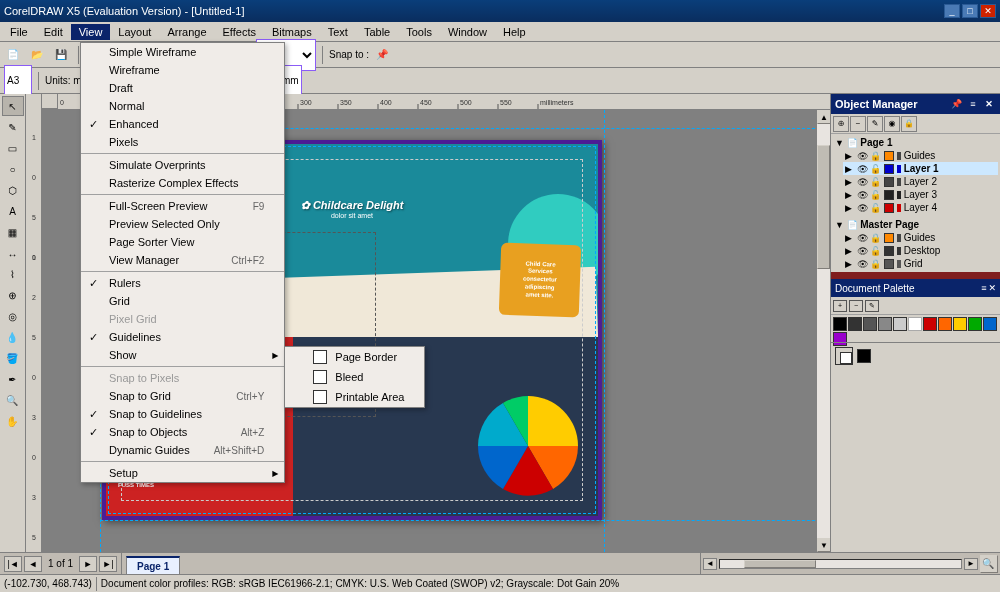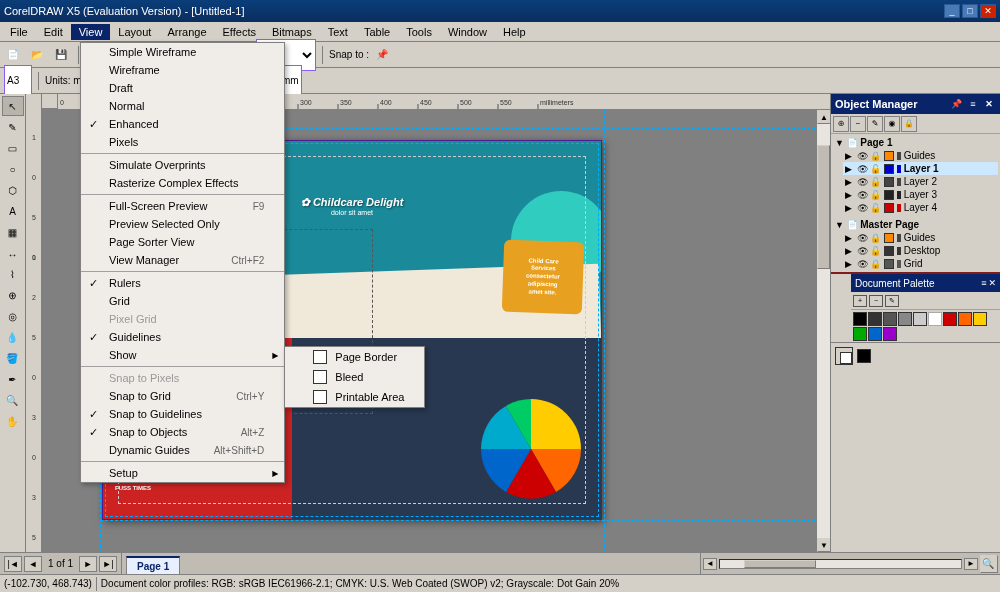--- a/index.html
+++ b/index.html
@@ -139,7 +139,7 @@
       top: 30px; left: 60px;
       width: 500px; height: 380px;
       background: white;
-      border: 1px solid #4c1d95;
+      border: 4px solid #4c1d95;
       box-shadow: 2px 2px 8px rgba(0,0,0,0.5);
       overflow: hidden;
     }

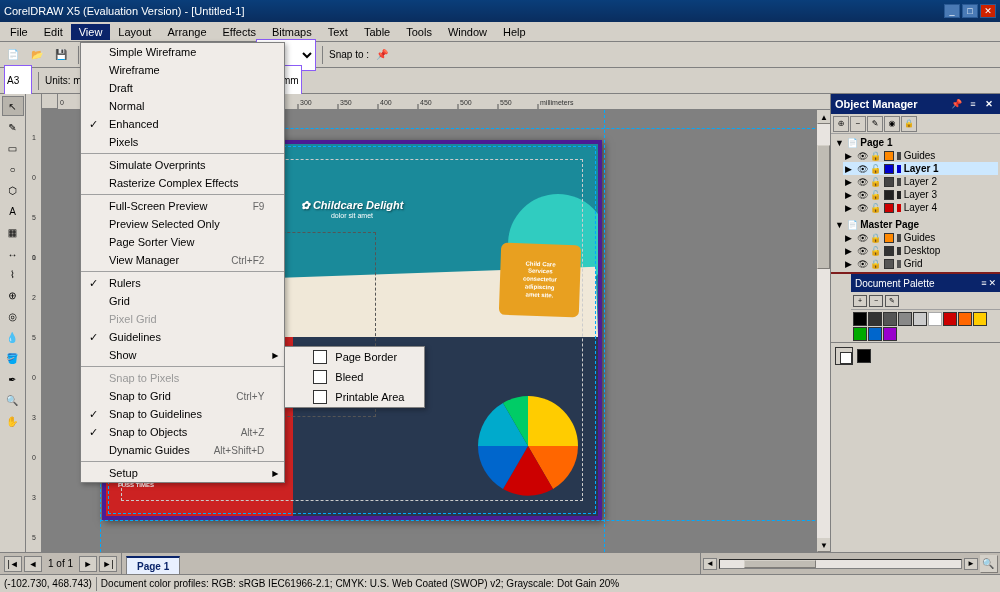--- a/index.html
+++ b/index.html
@@ -201,8 +201,7 @@
     
     .doc-palette {
       height: 70px;
-      border-top: 2px solid #7f1d1d;
-      padding-left: 20px;
+      border-top: 7px solid #7f1d1d;
     }
     .palette-header {
       background: #0a246a;

